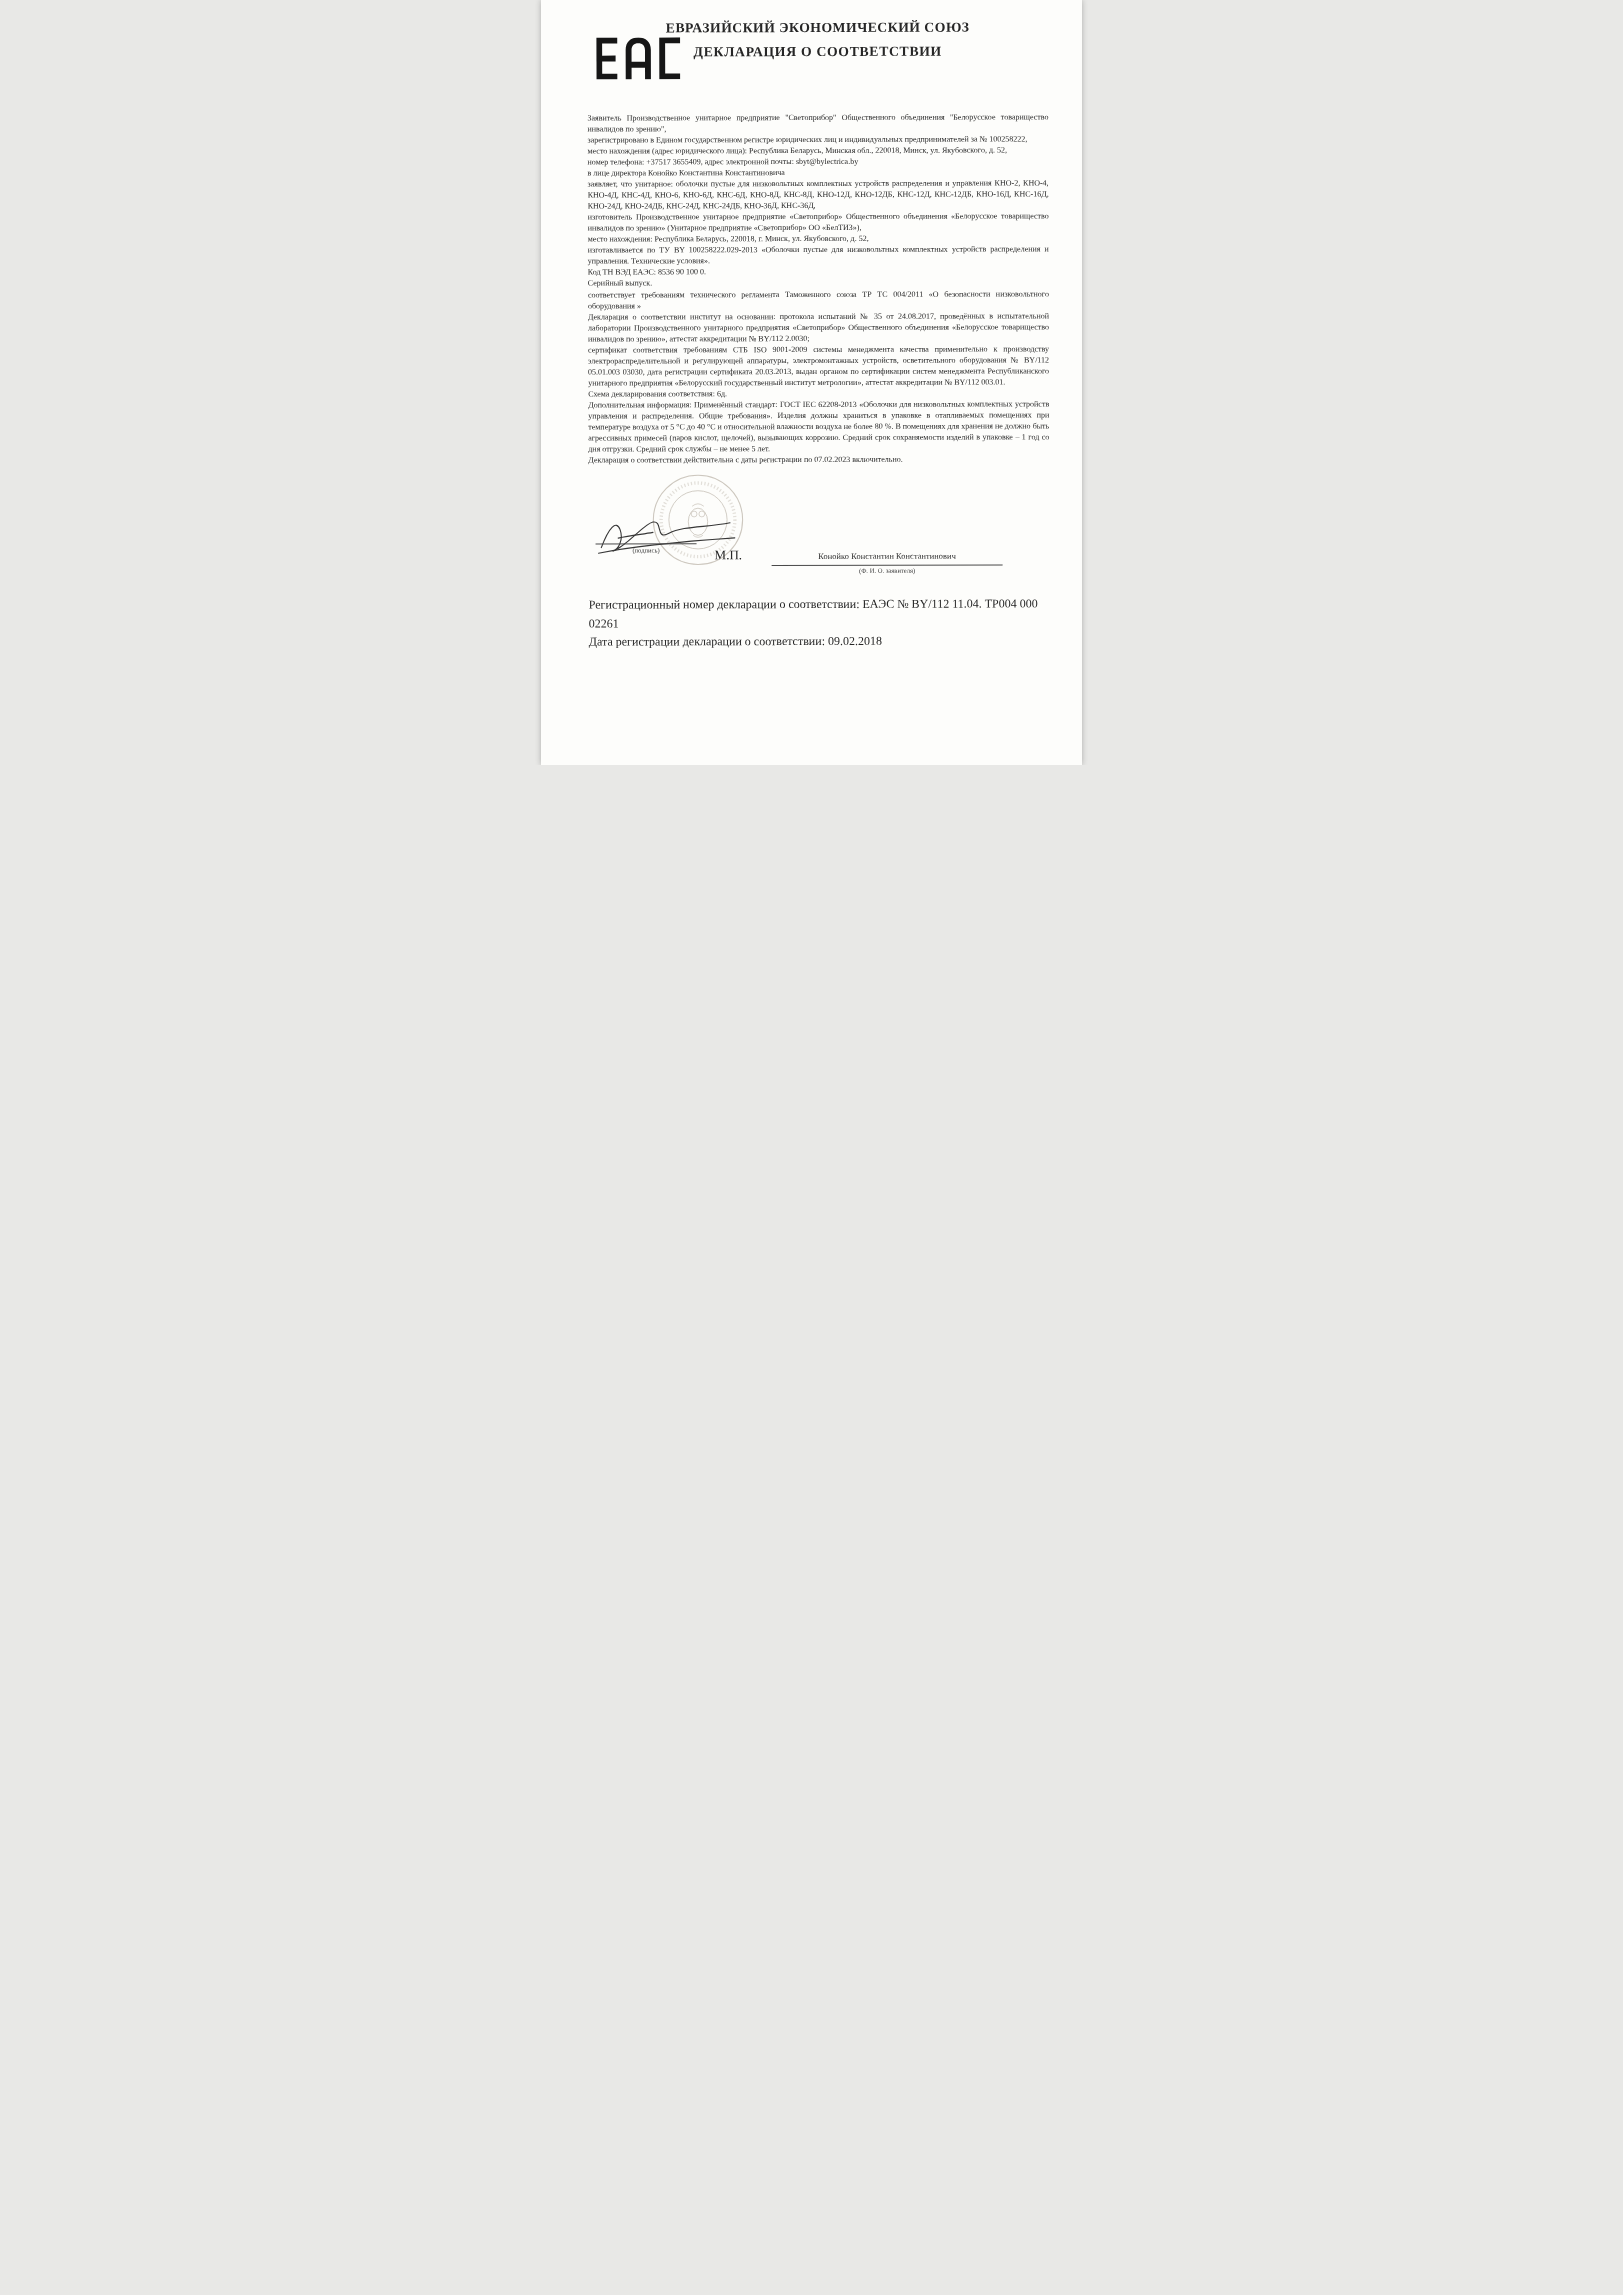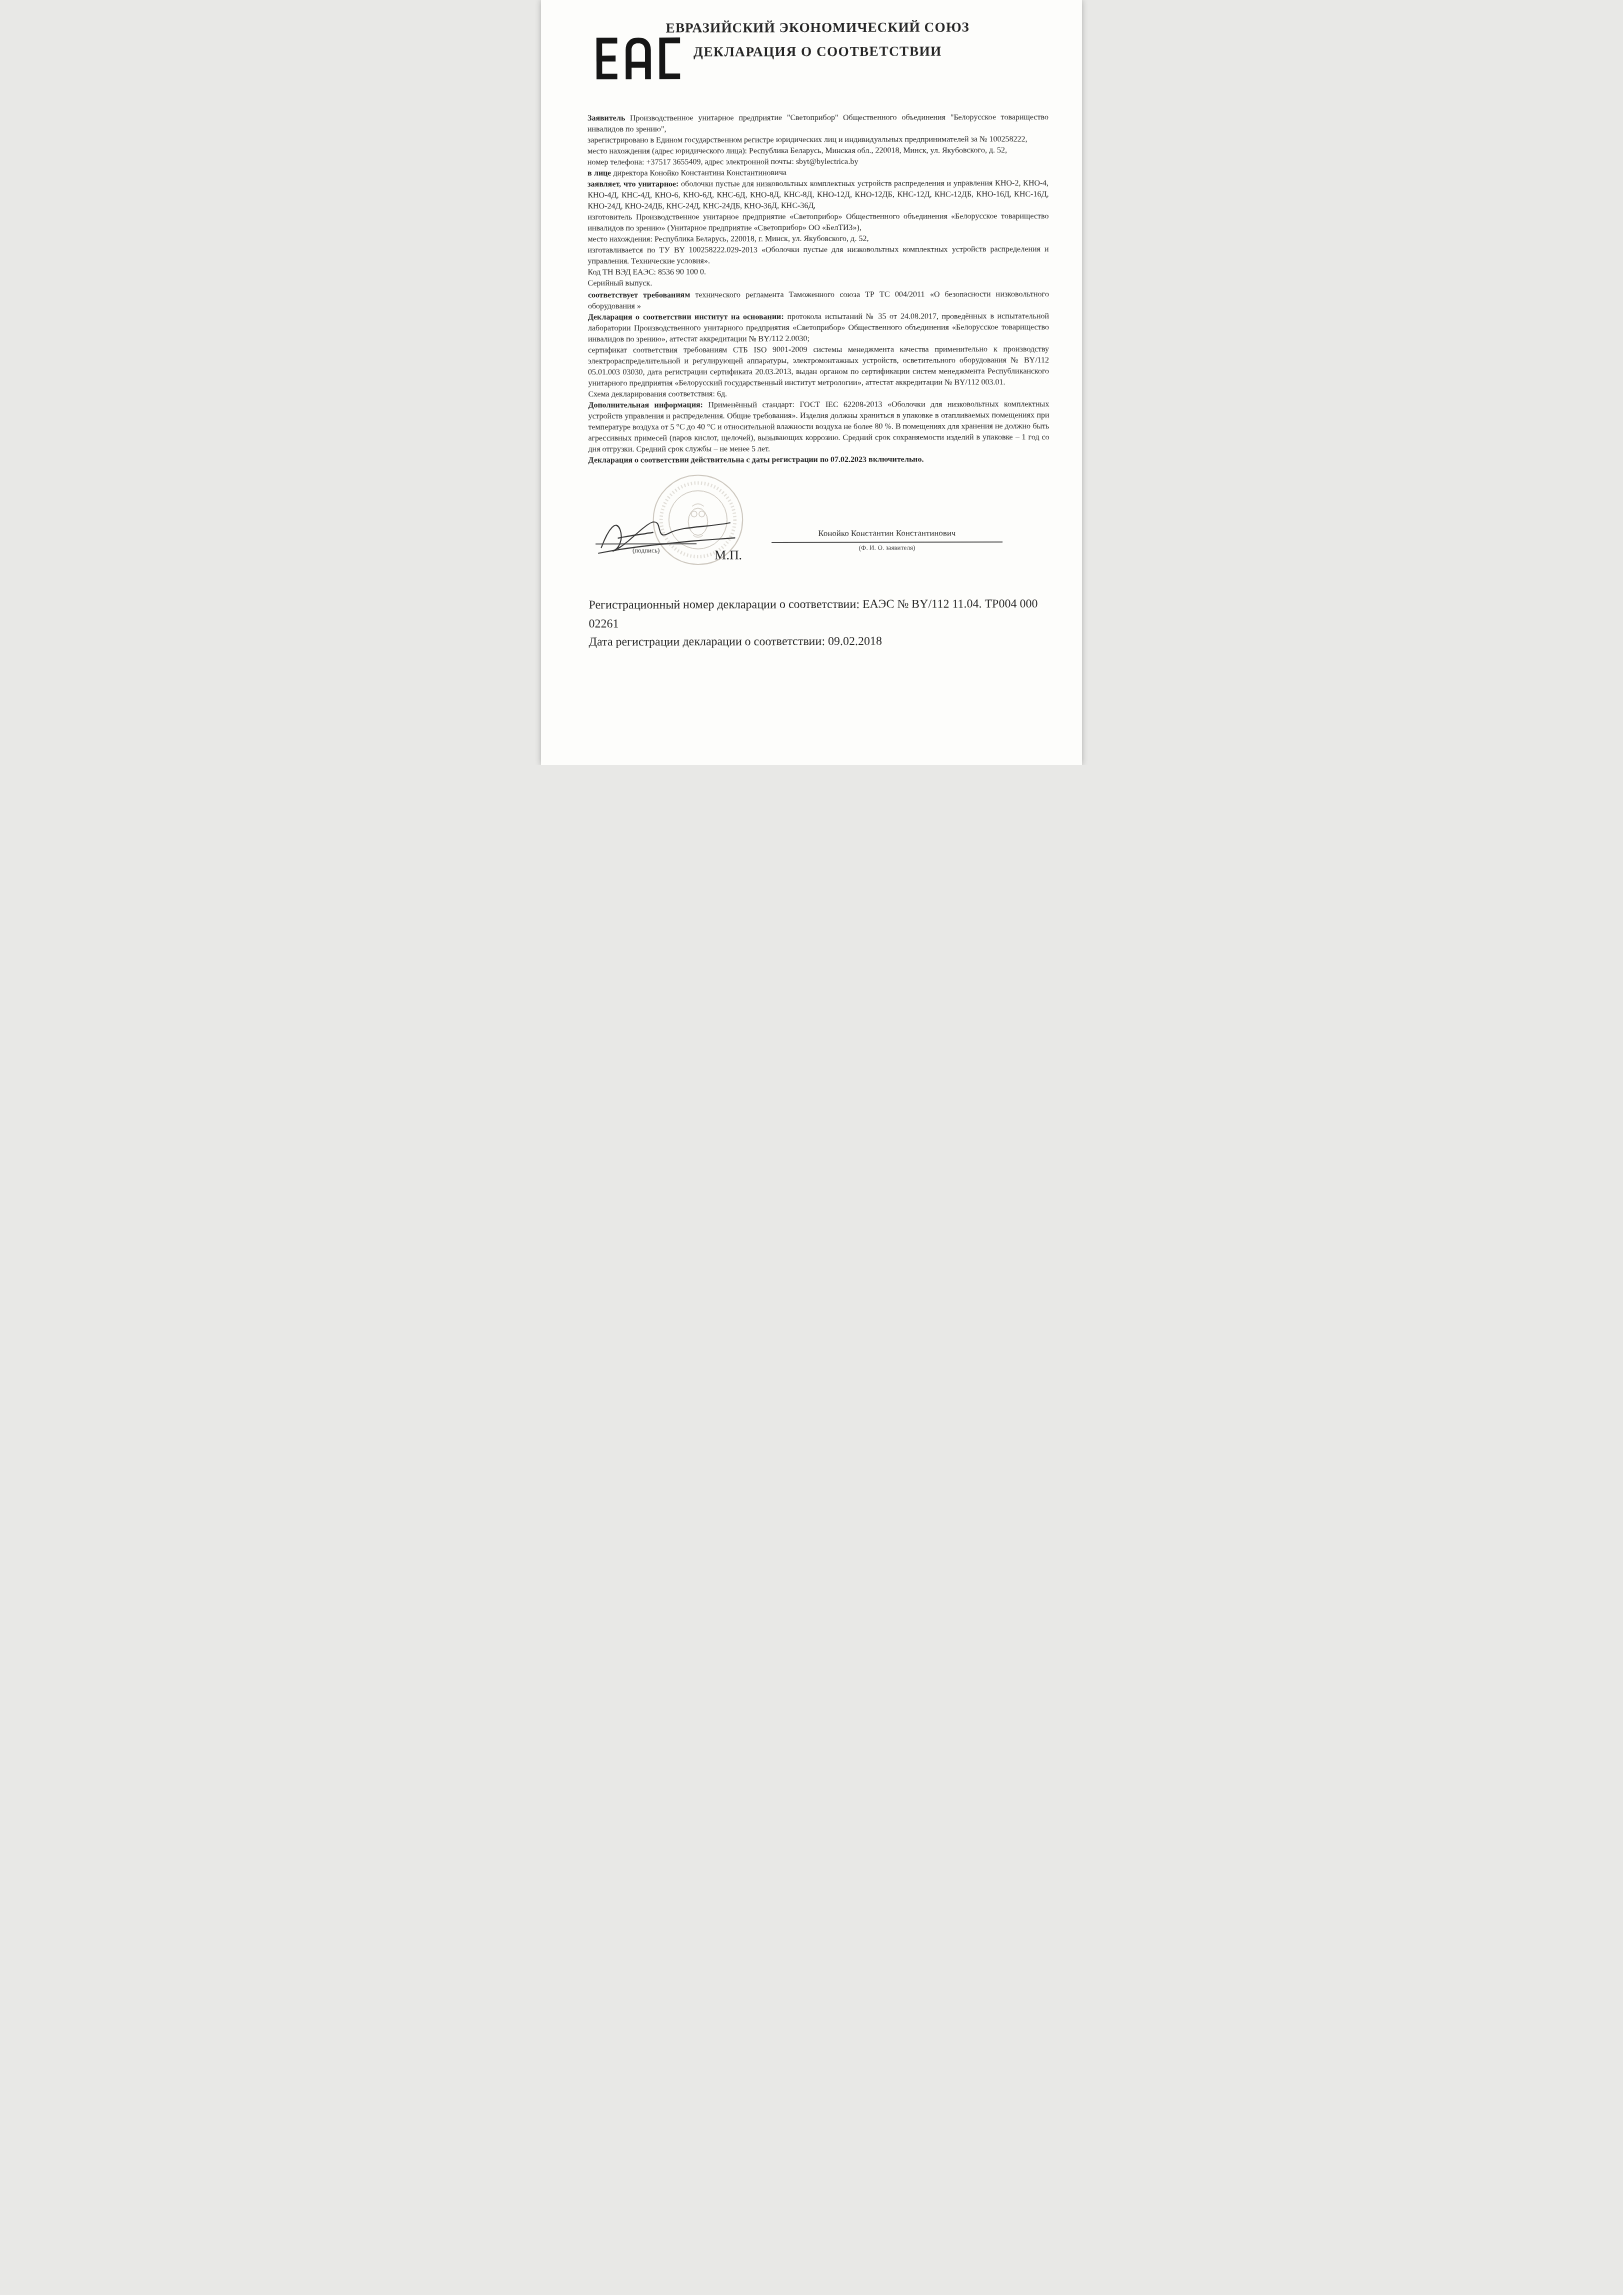--- a/index.html
+++ b/index.html
@@ -43,7 +43,7 @@
     line-height:1.38;
     text-align:justify;
   }
-  p.para b.lead{font-weight:bold;}
+  p.para b.lead{font-weight:normal;}
   .signature-area{
     position:relative;
     height:111px;

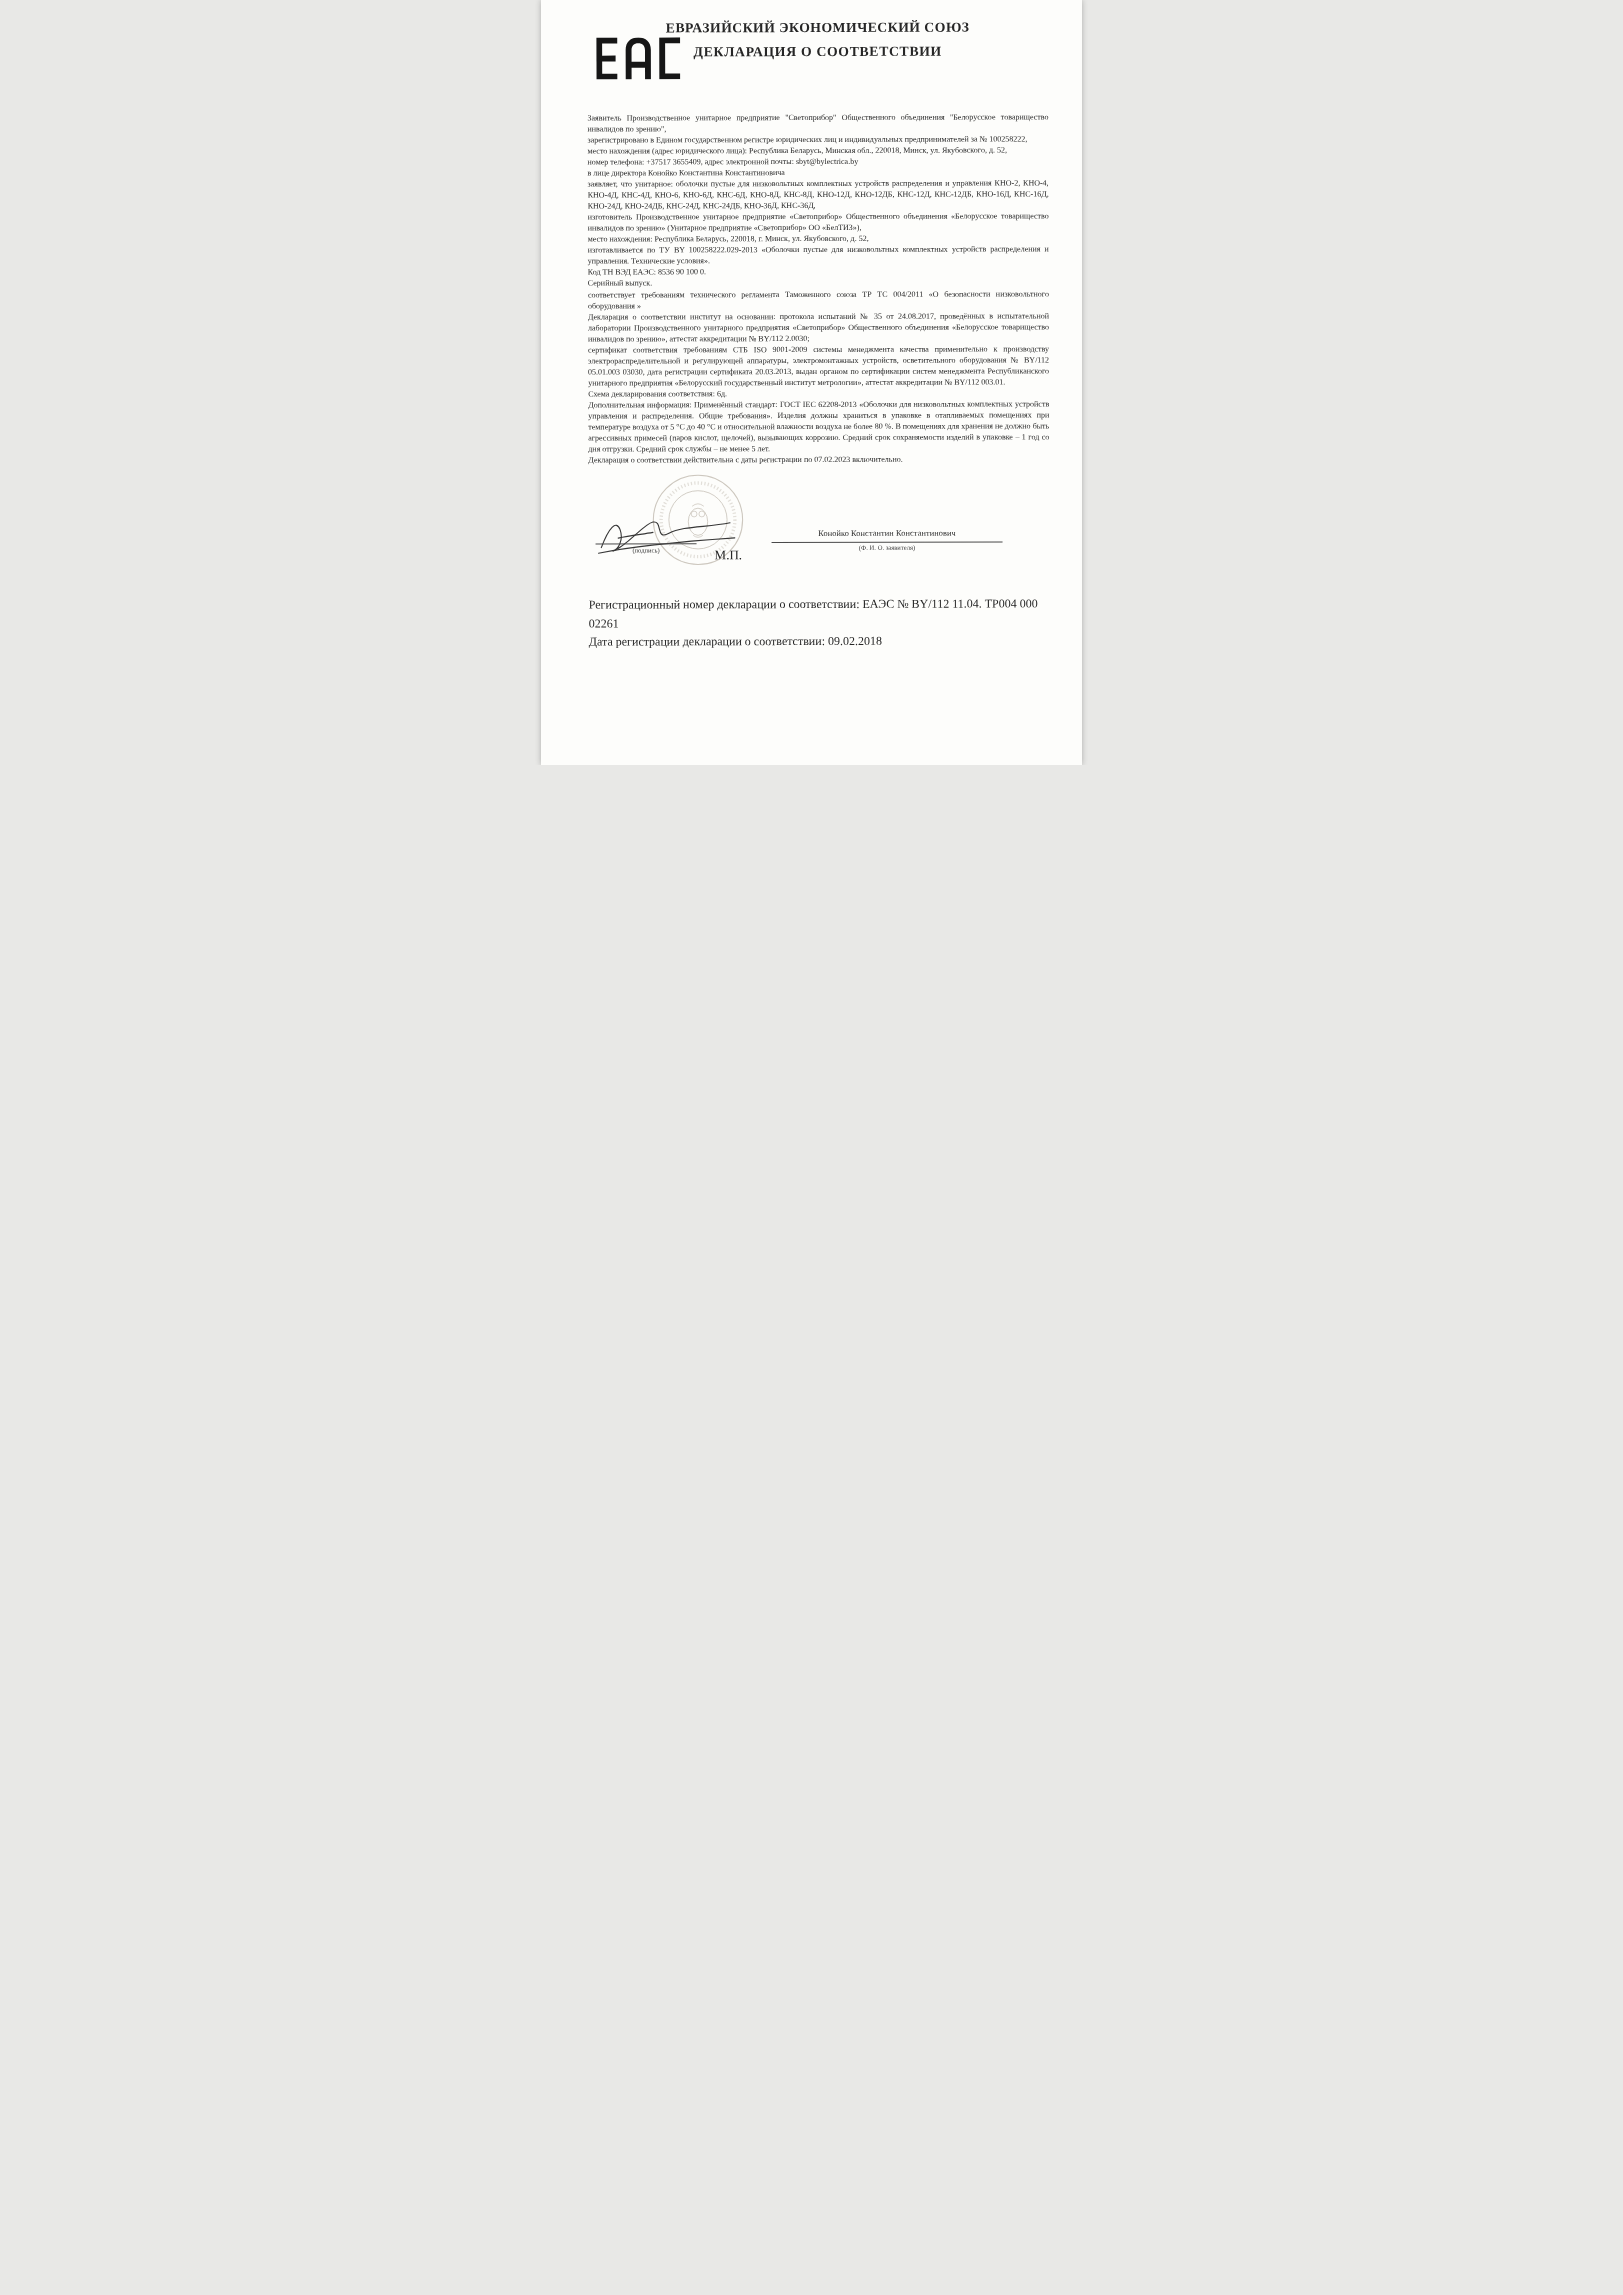--- a/index.html
+++ b/index.html
@@ -56,7 +56,7 @@
   .sig-caption{font-size:6.6px;margin-top:1.4px;color:#3a3a3a;}
   .mp-label{position:absolute;left:126px;top:71px;font-size:13px;}
   .sig-right{position:absolute;left:183px;top:53px;width:231px;text-align:center;}
-  .sig-name{font-size:8.3px;margin-bottom:3.8px;letter-spacing:0.1px;}
+  .sig-name{font-size:8.3px;margin-bottom:3.8px;letter-spacing:0.1px;margin-top:23px;}
   .footer{margin-top:8px;font-size:12px;line-height:1.55;}
 </style>
 </head>

